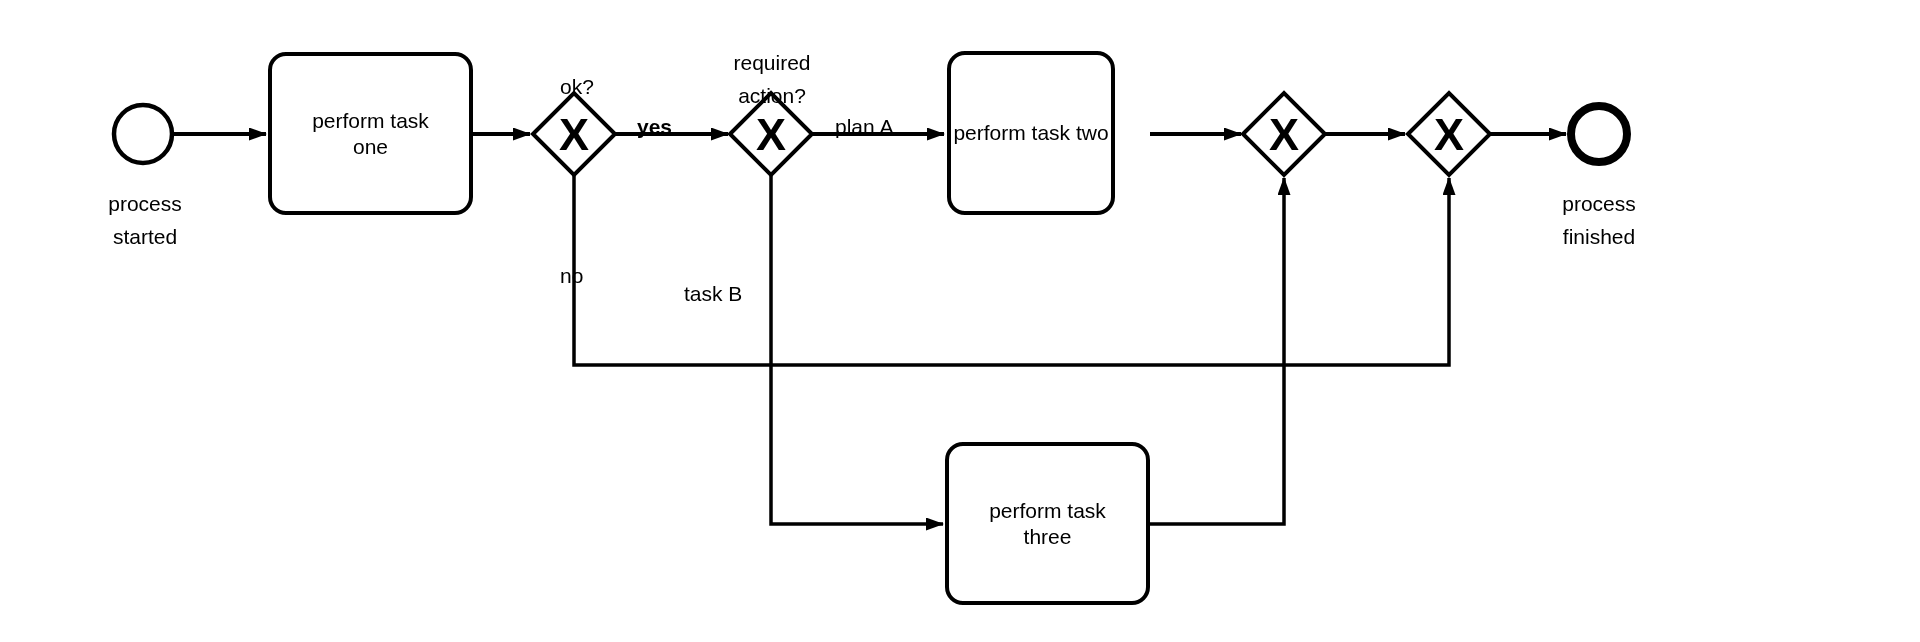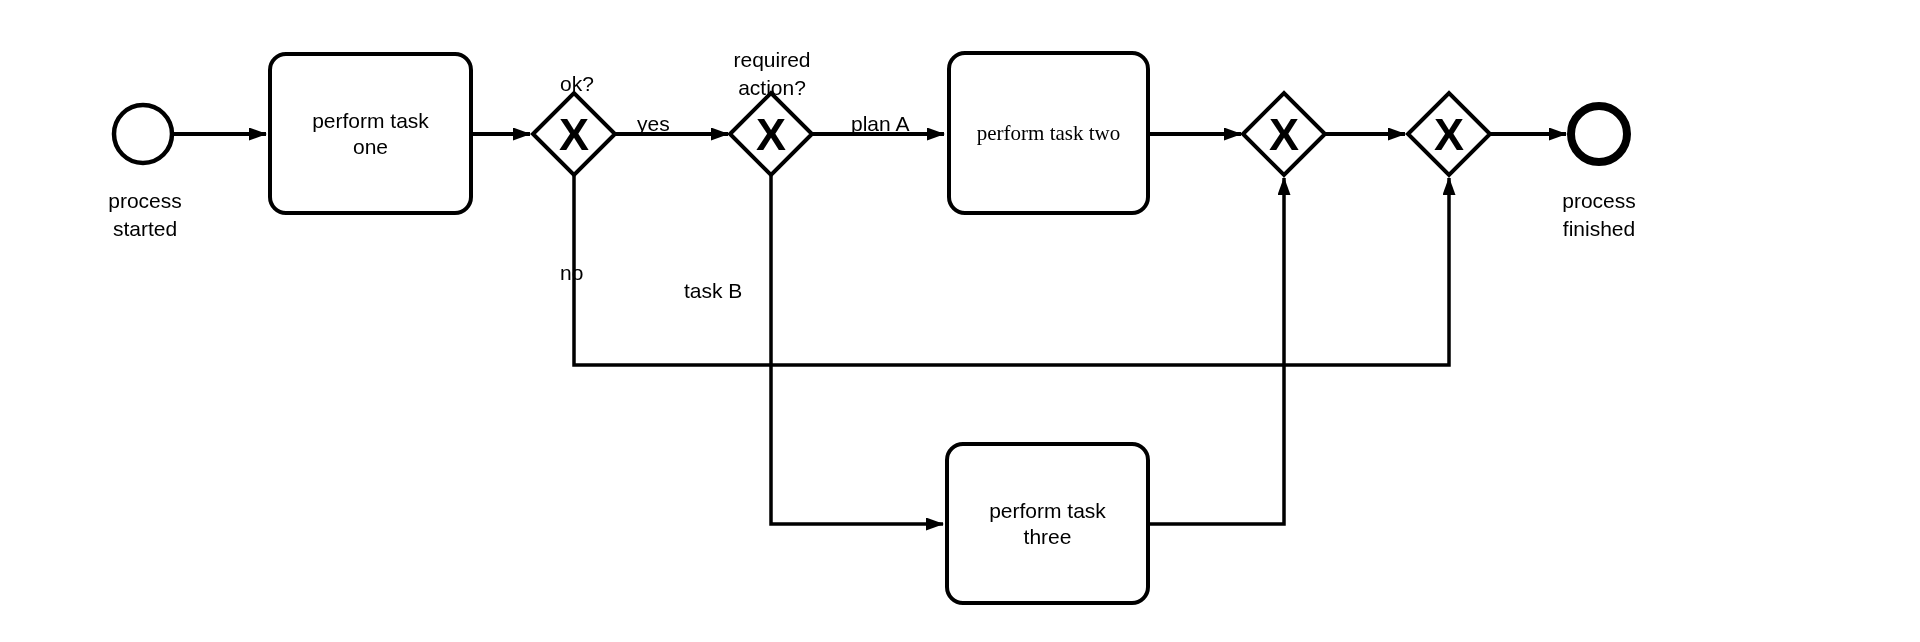--- a/index.html
+++ b/index.html
@@ -57,7 +57,7 @@
   .label {
     position: absolute;
     font-size: 21px;
-    line-height: 28px;
+    line-height: 33px;
     white-space: pre-line;
   }
   .label.centered {

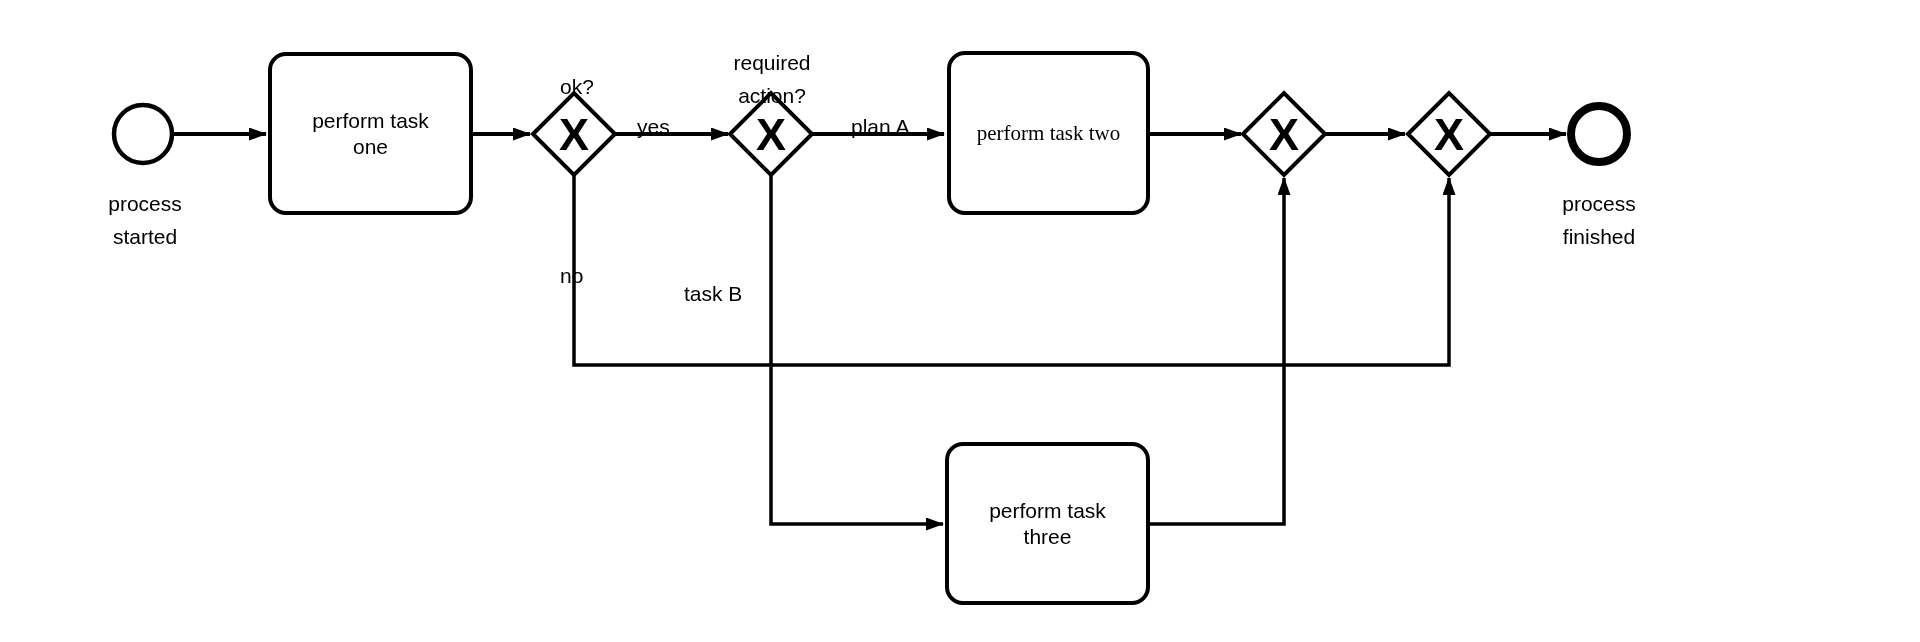--- a/index.html
+++ b/index.html
@@ -124,7 +124,7 @@
 
   <div class="label centered" style="left:577px; top:70px;">ok?</div>
 
-  <div class="label" style="left:637px; top:110px;">yes</div>
+  <div class="label" style="left:637px; top:110px;font-weight:bold;">yes</div>
 
   <div class="label" style="left:560px; top:259px;">no</div>
 

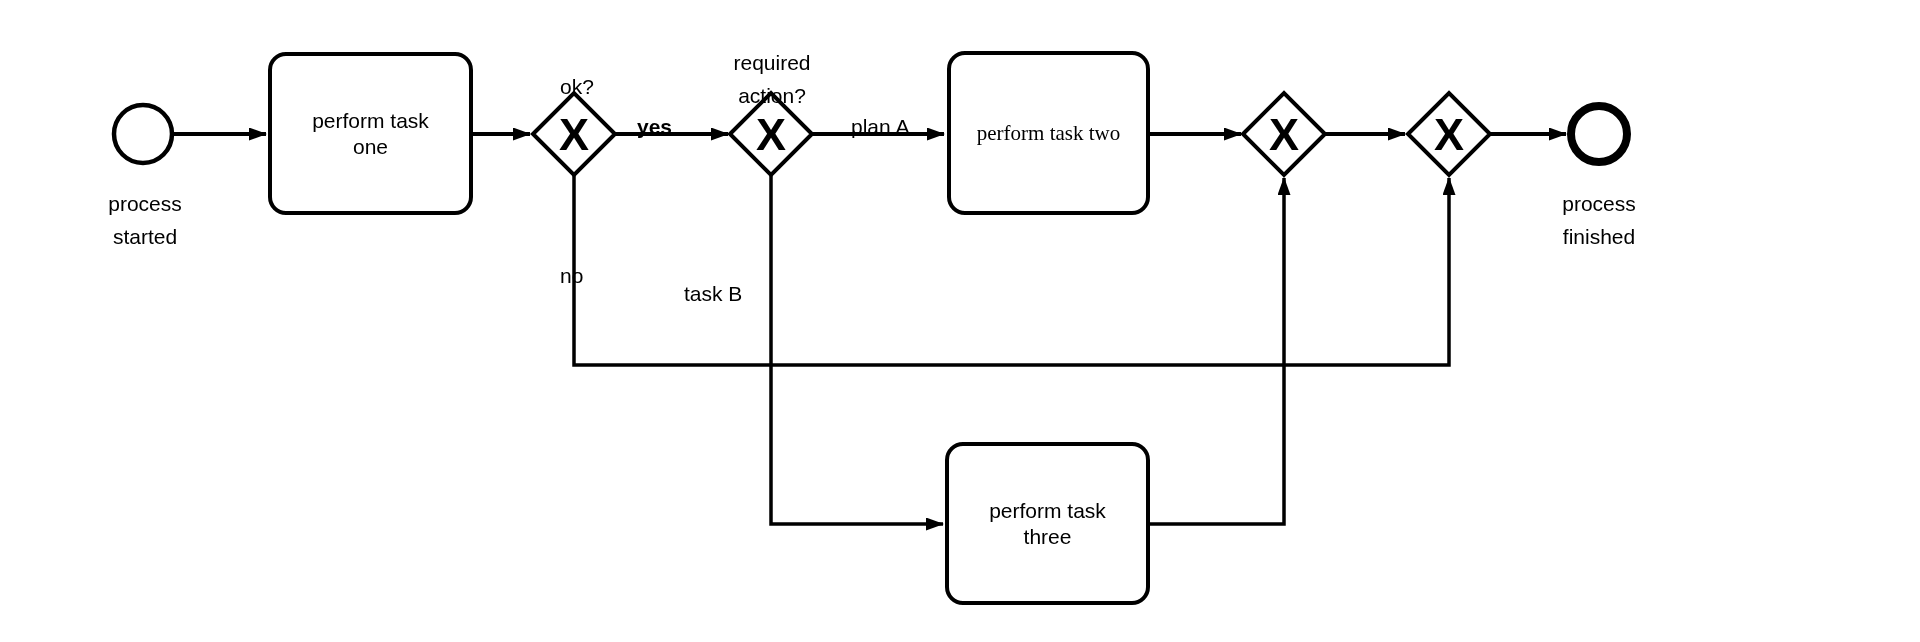--- a/index.html
+++ b/index.html
@@ -131,7 +131,7 @@
   <div class="label centered" style="left:772px; top:46px;">required
 action?</div>
 
-  <div class="label" style="left:835px; top:110px;margin-left:16px;">plan A</div>
+  <div class="label" style="left:835px; top:110px;">plan A</div>
 
   <div class="label" style="left:684px; top:277px;">task B</div>
 

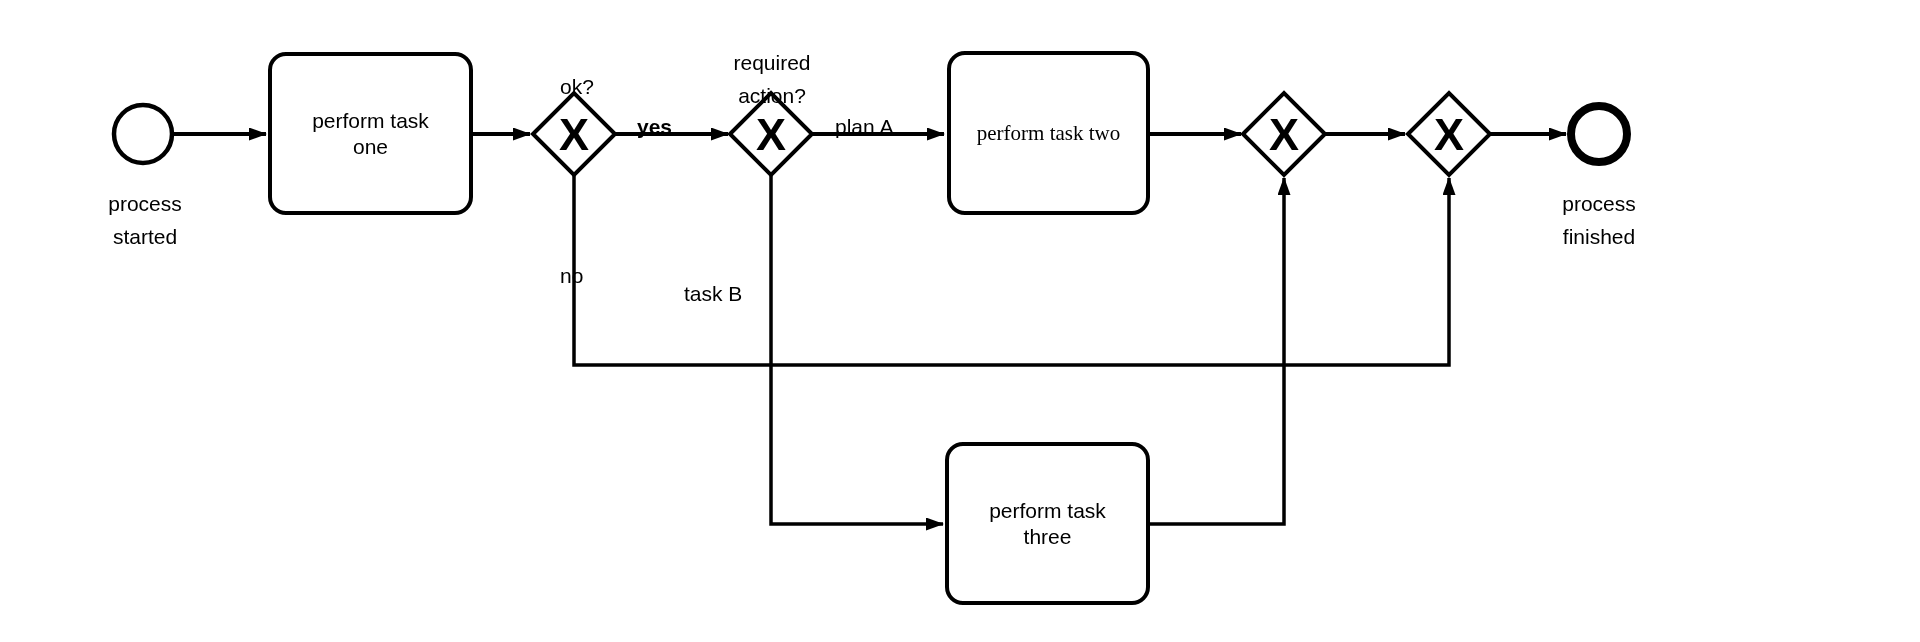--- a/index.html
+++ b/index.html
@@ -110,7 +110,7 @@
 one</span>
   </div>
 
-  <div class="task" style="left:947px; top:51px; width:203px; height:164px;font-family:Liberation Serif, serif;">
+  <div class="task" style="left:947px; top:51px; width:168px; height:164px;">
     <span>perform task two</span>
   </div>
 

